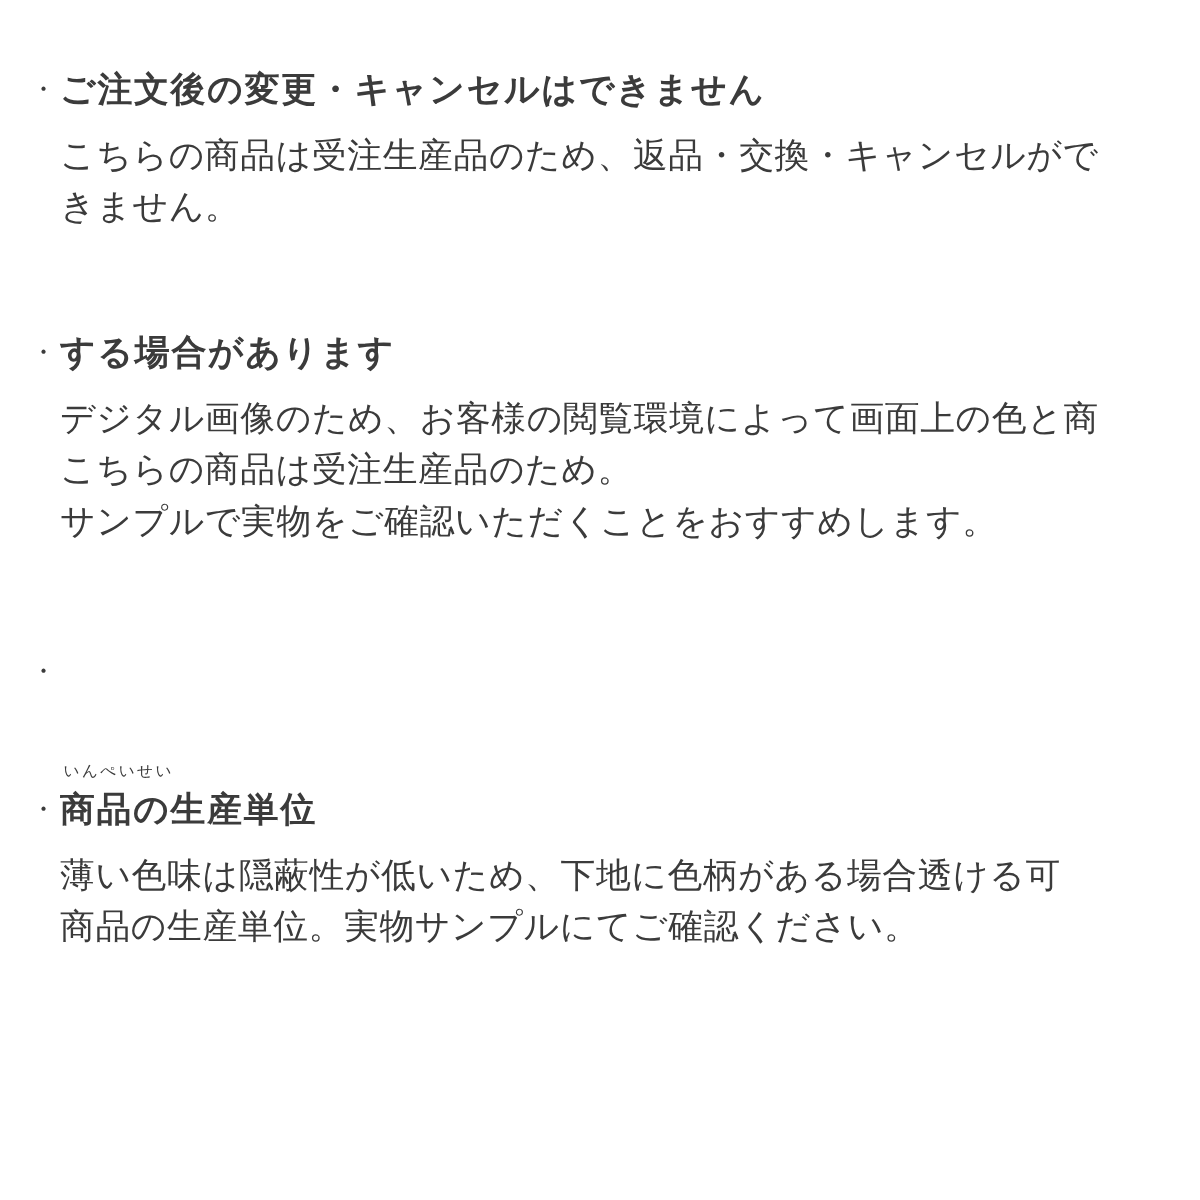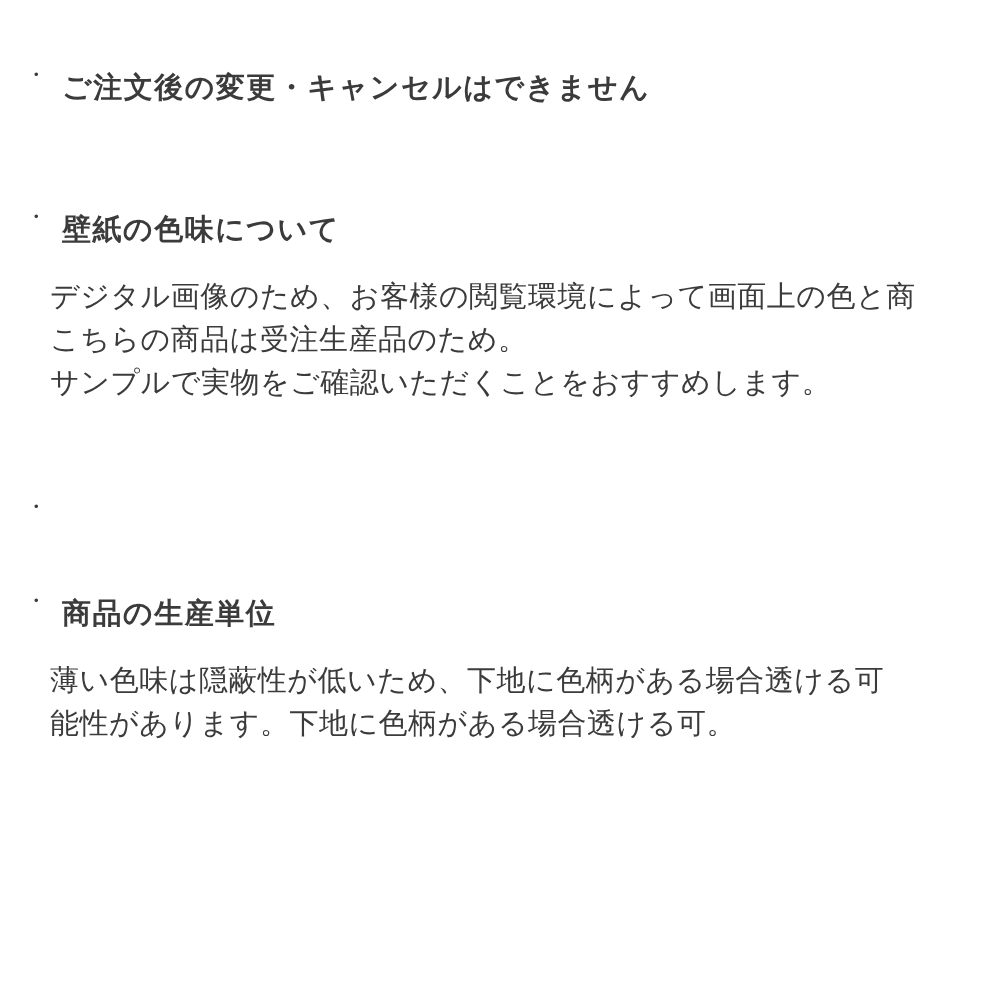--- a/index.html
+++ b/index.html
@@ -36,7 +36,7 @@
     text-align: left;
   }
   .heading {
-    margin: 12px;
+    margin: 0;
     font-size: 29px;
     font-weight: 700;
     line-height: 38px;

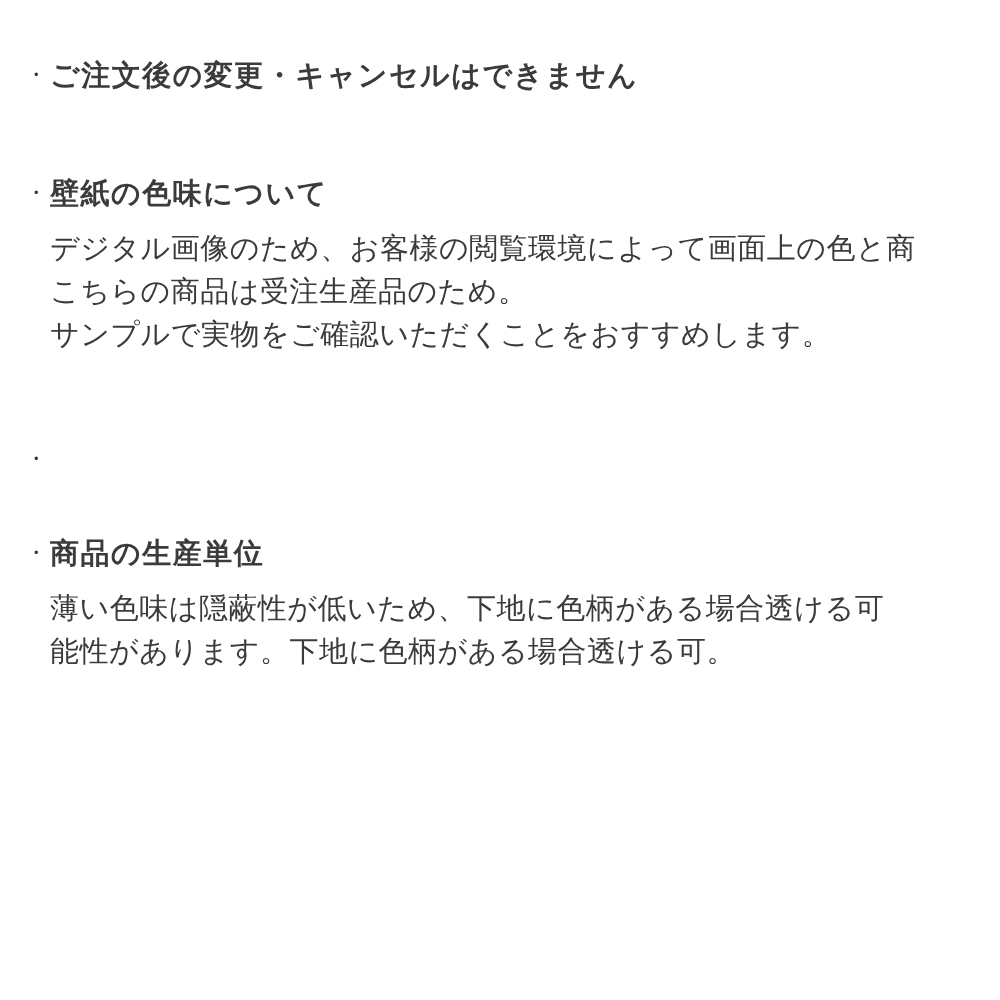--- a/index.html
+++ b/index.html
@@ -68,6 +68,8 @@
       <span class="bullet">・</span>
       <h2 class="heading">ご注文後の変更・キャンセルはできません</h2>
     </div>
+    <p class="body">こちらの商品は受注生産品のため、返品・交換・キャンセルがで
+きません。</p>
   </section>
 
   <section class="note n2">

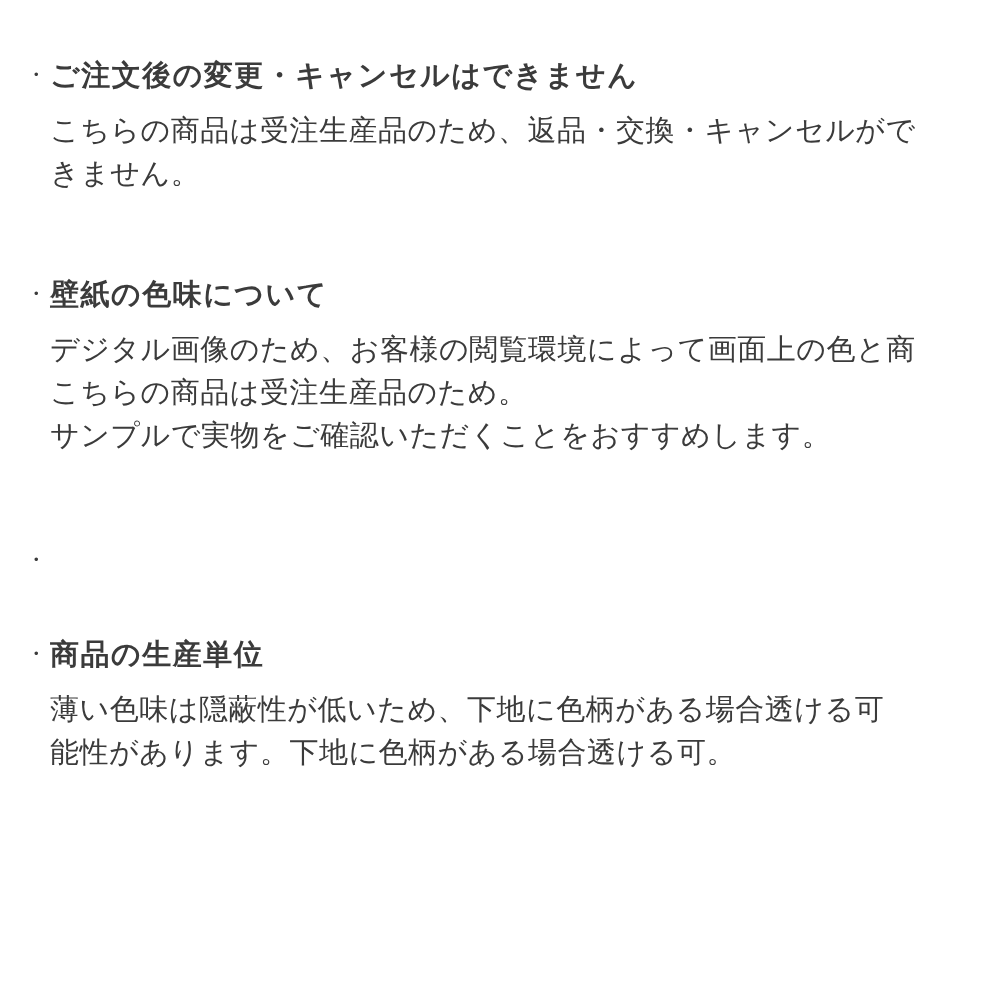--- a/index.html
+++ b/index.html
@@ -75,7 +75,7 @@
   <section class="note n2">
     <div class="heading-row">
       <span class="bullet">・</span>
-      <h2 class="heading">壁紙の色味について</h2>
+      <h2 class="heading">する場合があります</h2>
     </div>
     <p class="body">デジタル画像のため、お客様の閲覧環境によって画面上の色と商
 こちらの商品は受注生産品のため。

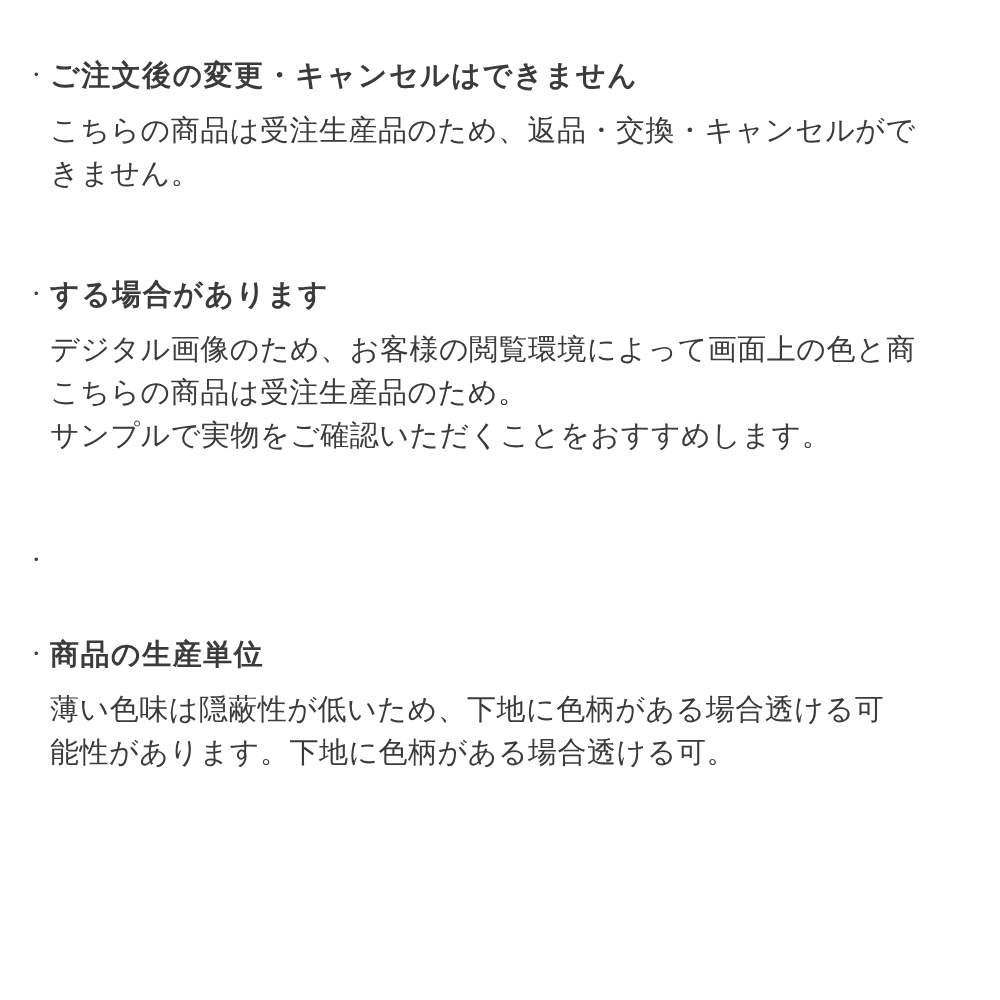--- a/index.html
+++ b/index.html
@@ -89,6 +89,7 @@
   </section>
 
   <section class="note n4">
+    <div class="furigana">いんぺいせい</div>
     <div class="heading-row">
       <span class="bullet">・</span>
       <h2 class="heading">商品の生産単位</h2>

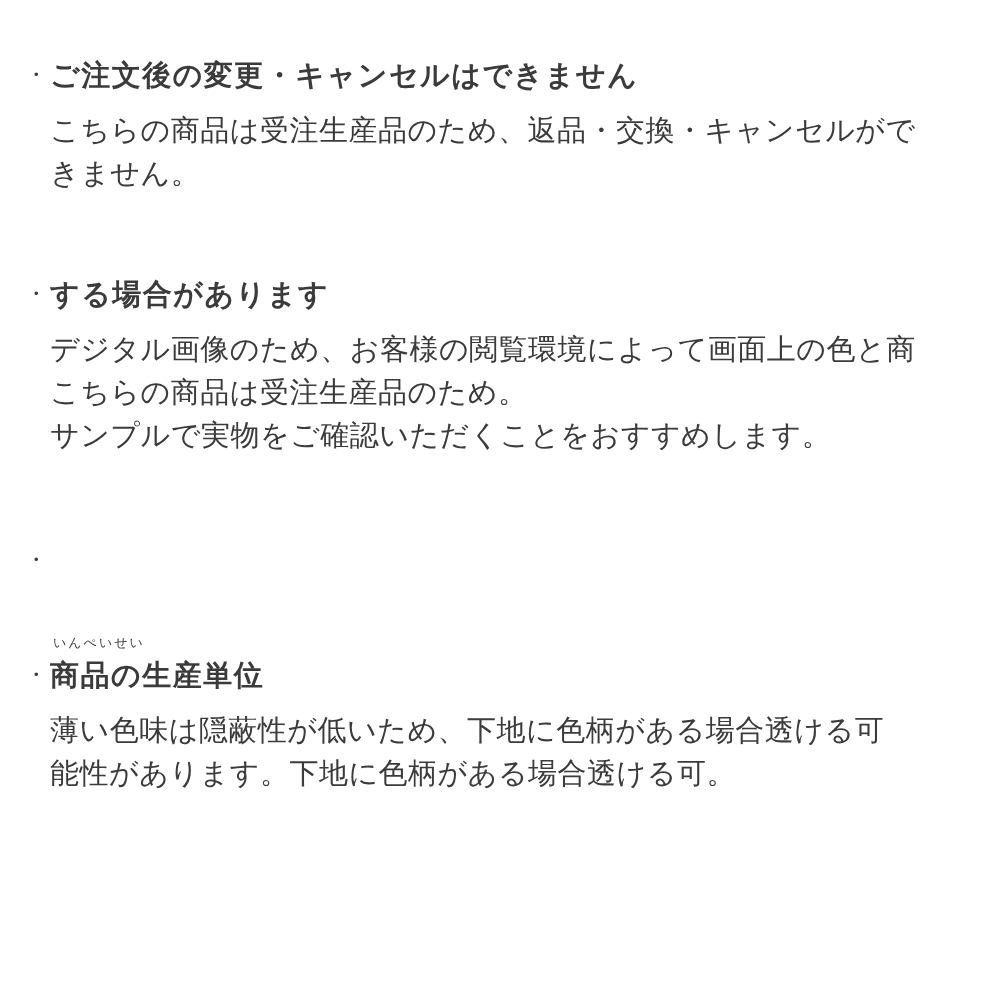--- a/index.html
+++ b/index.html
@@ -95,7 +95,7 @@
       <h2 class="heading">商品の生産単位</h2>
     </div>
     <p class="body">薄い色味は隠蔽性が低いため、下地に色柄がある場合透ける可
-能性があります。下地に色柄がある場合透ける可。</p>
+商品の生産単位。実物サンプルにてご確認ください。</p>
   </section>
 
 </div>

